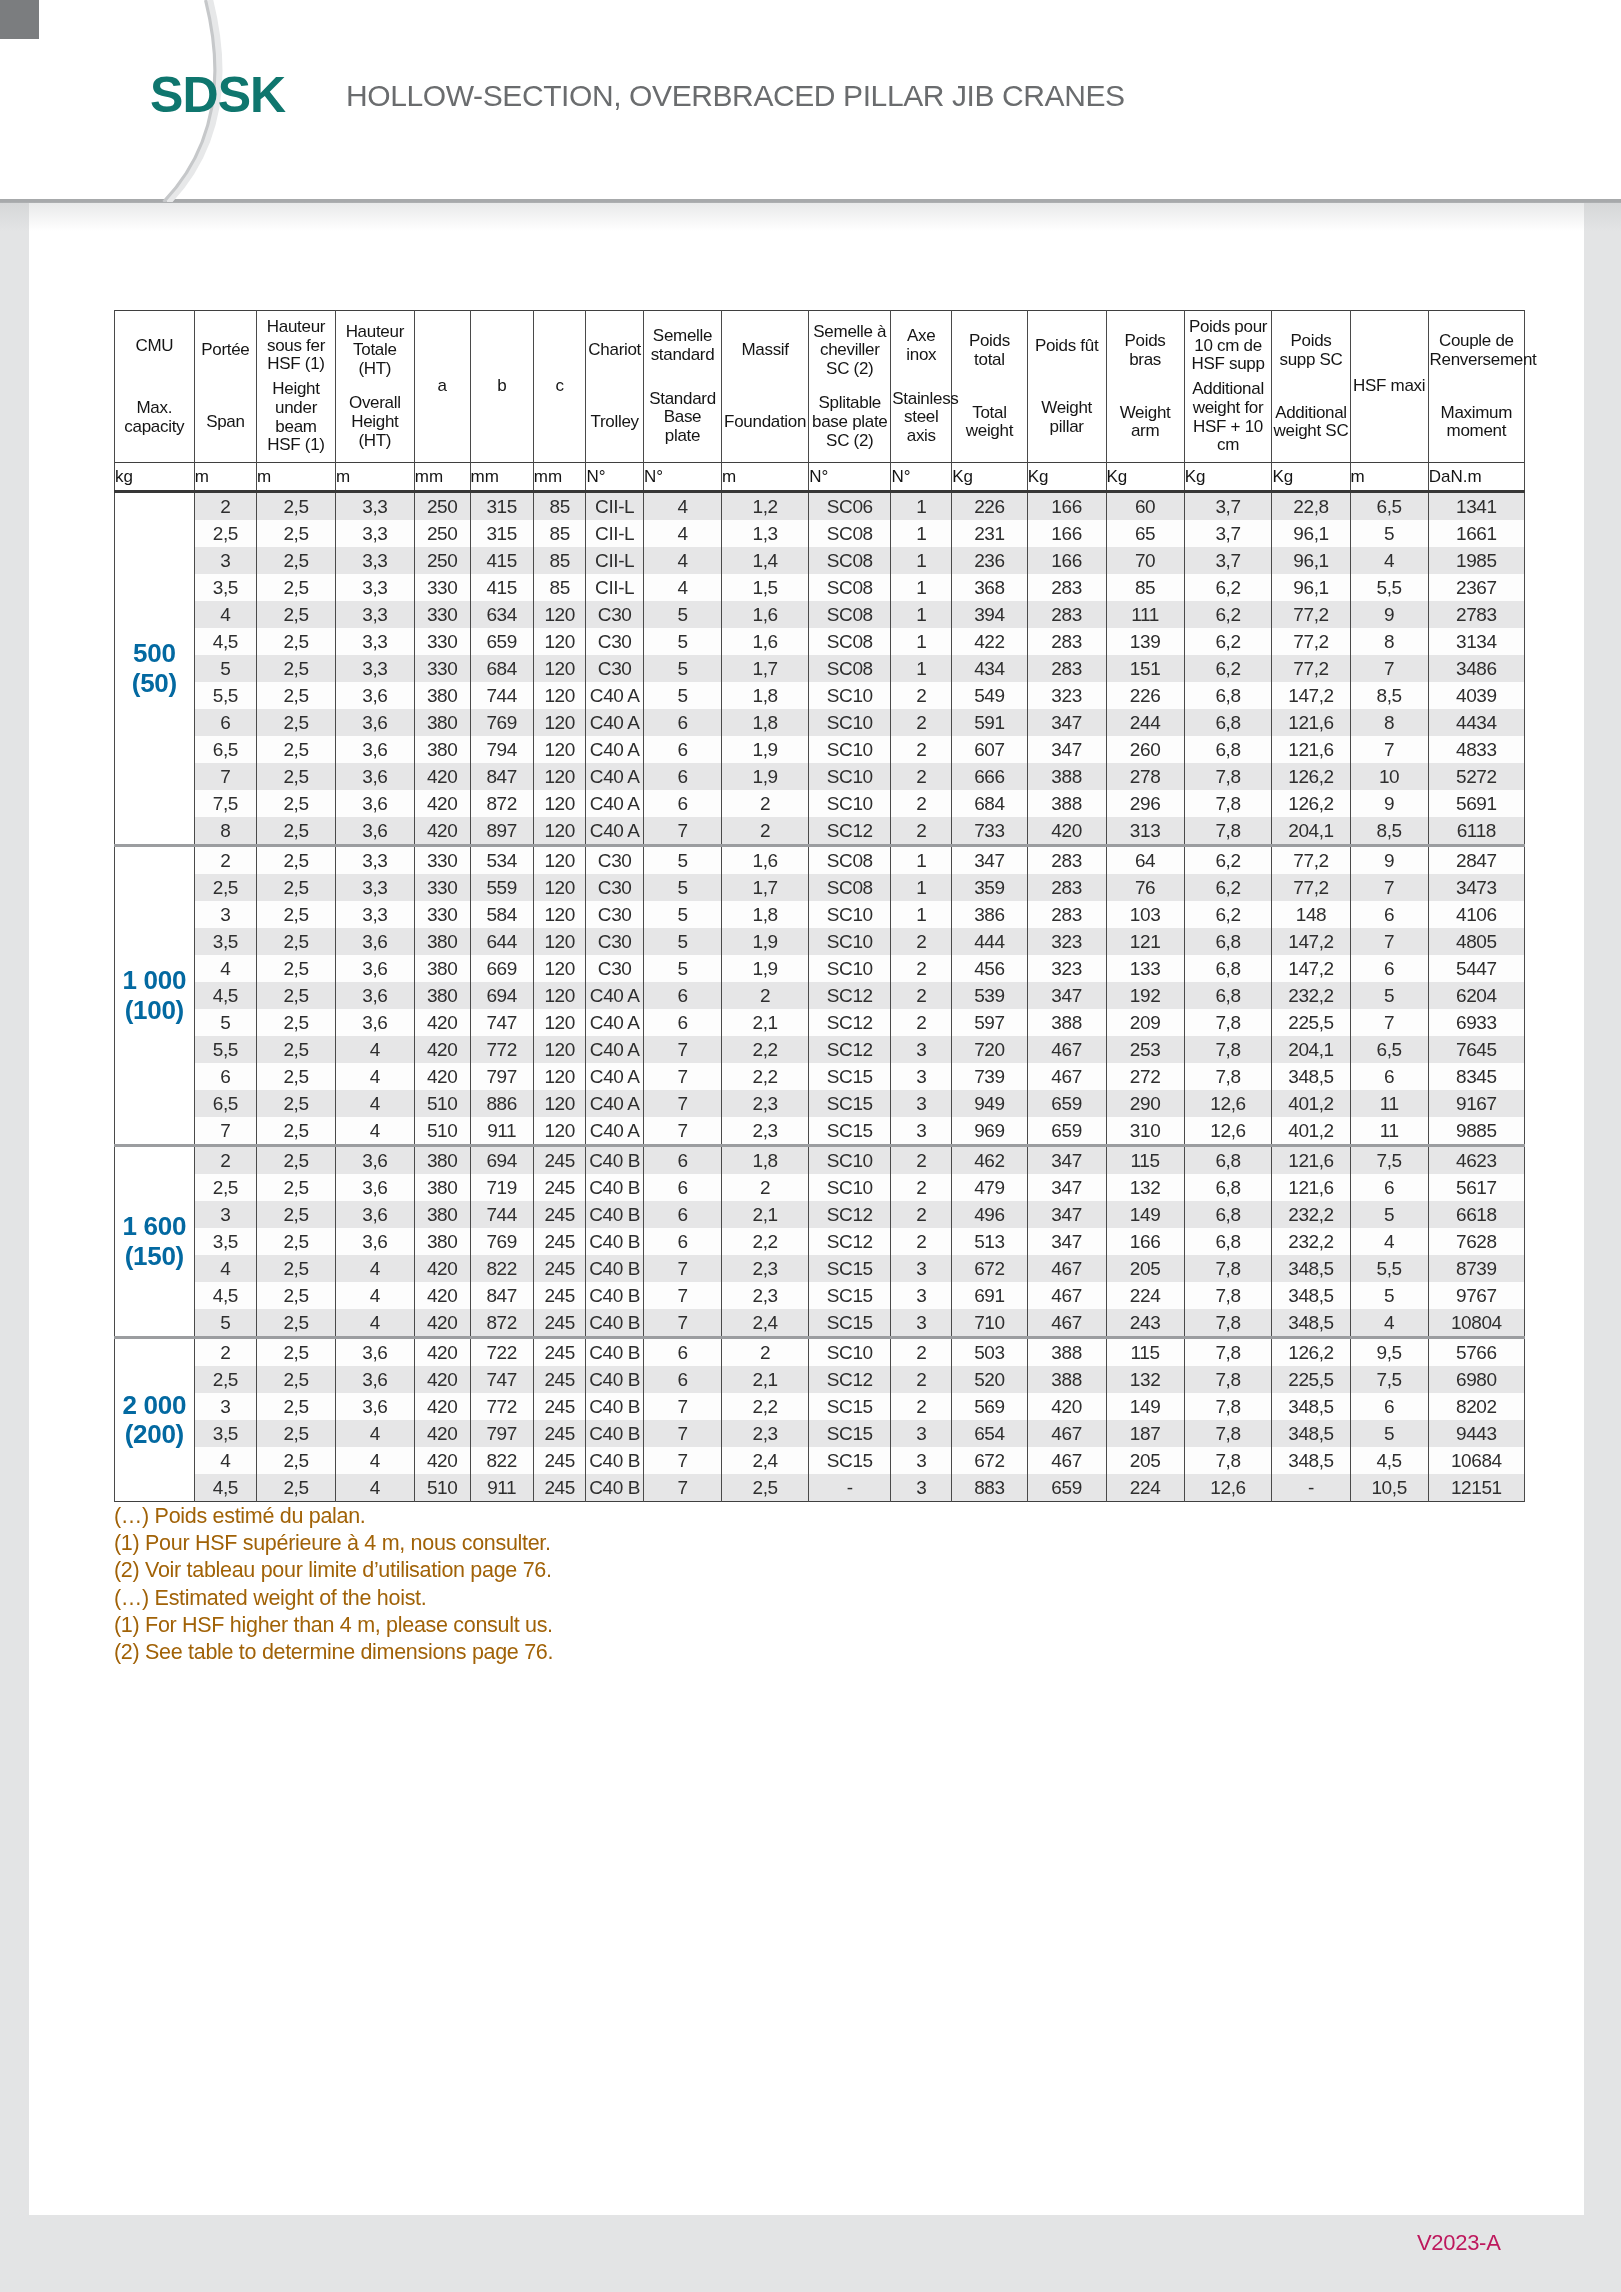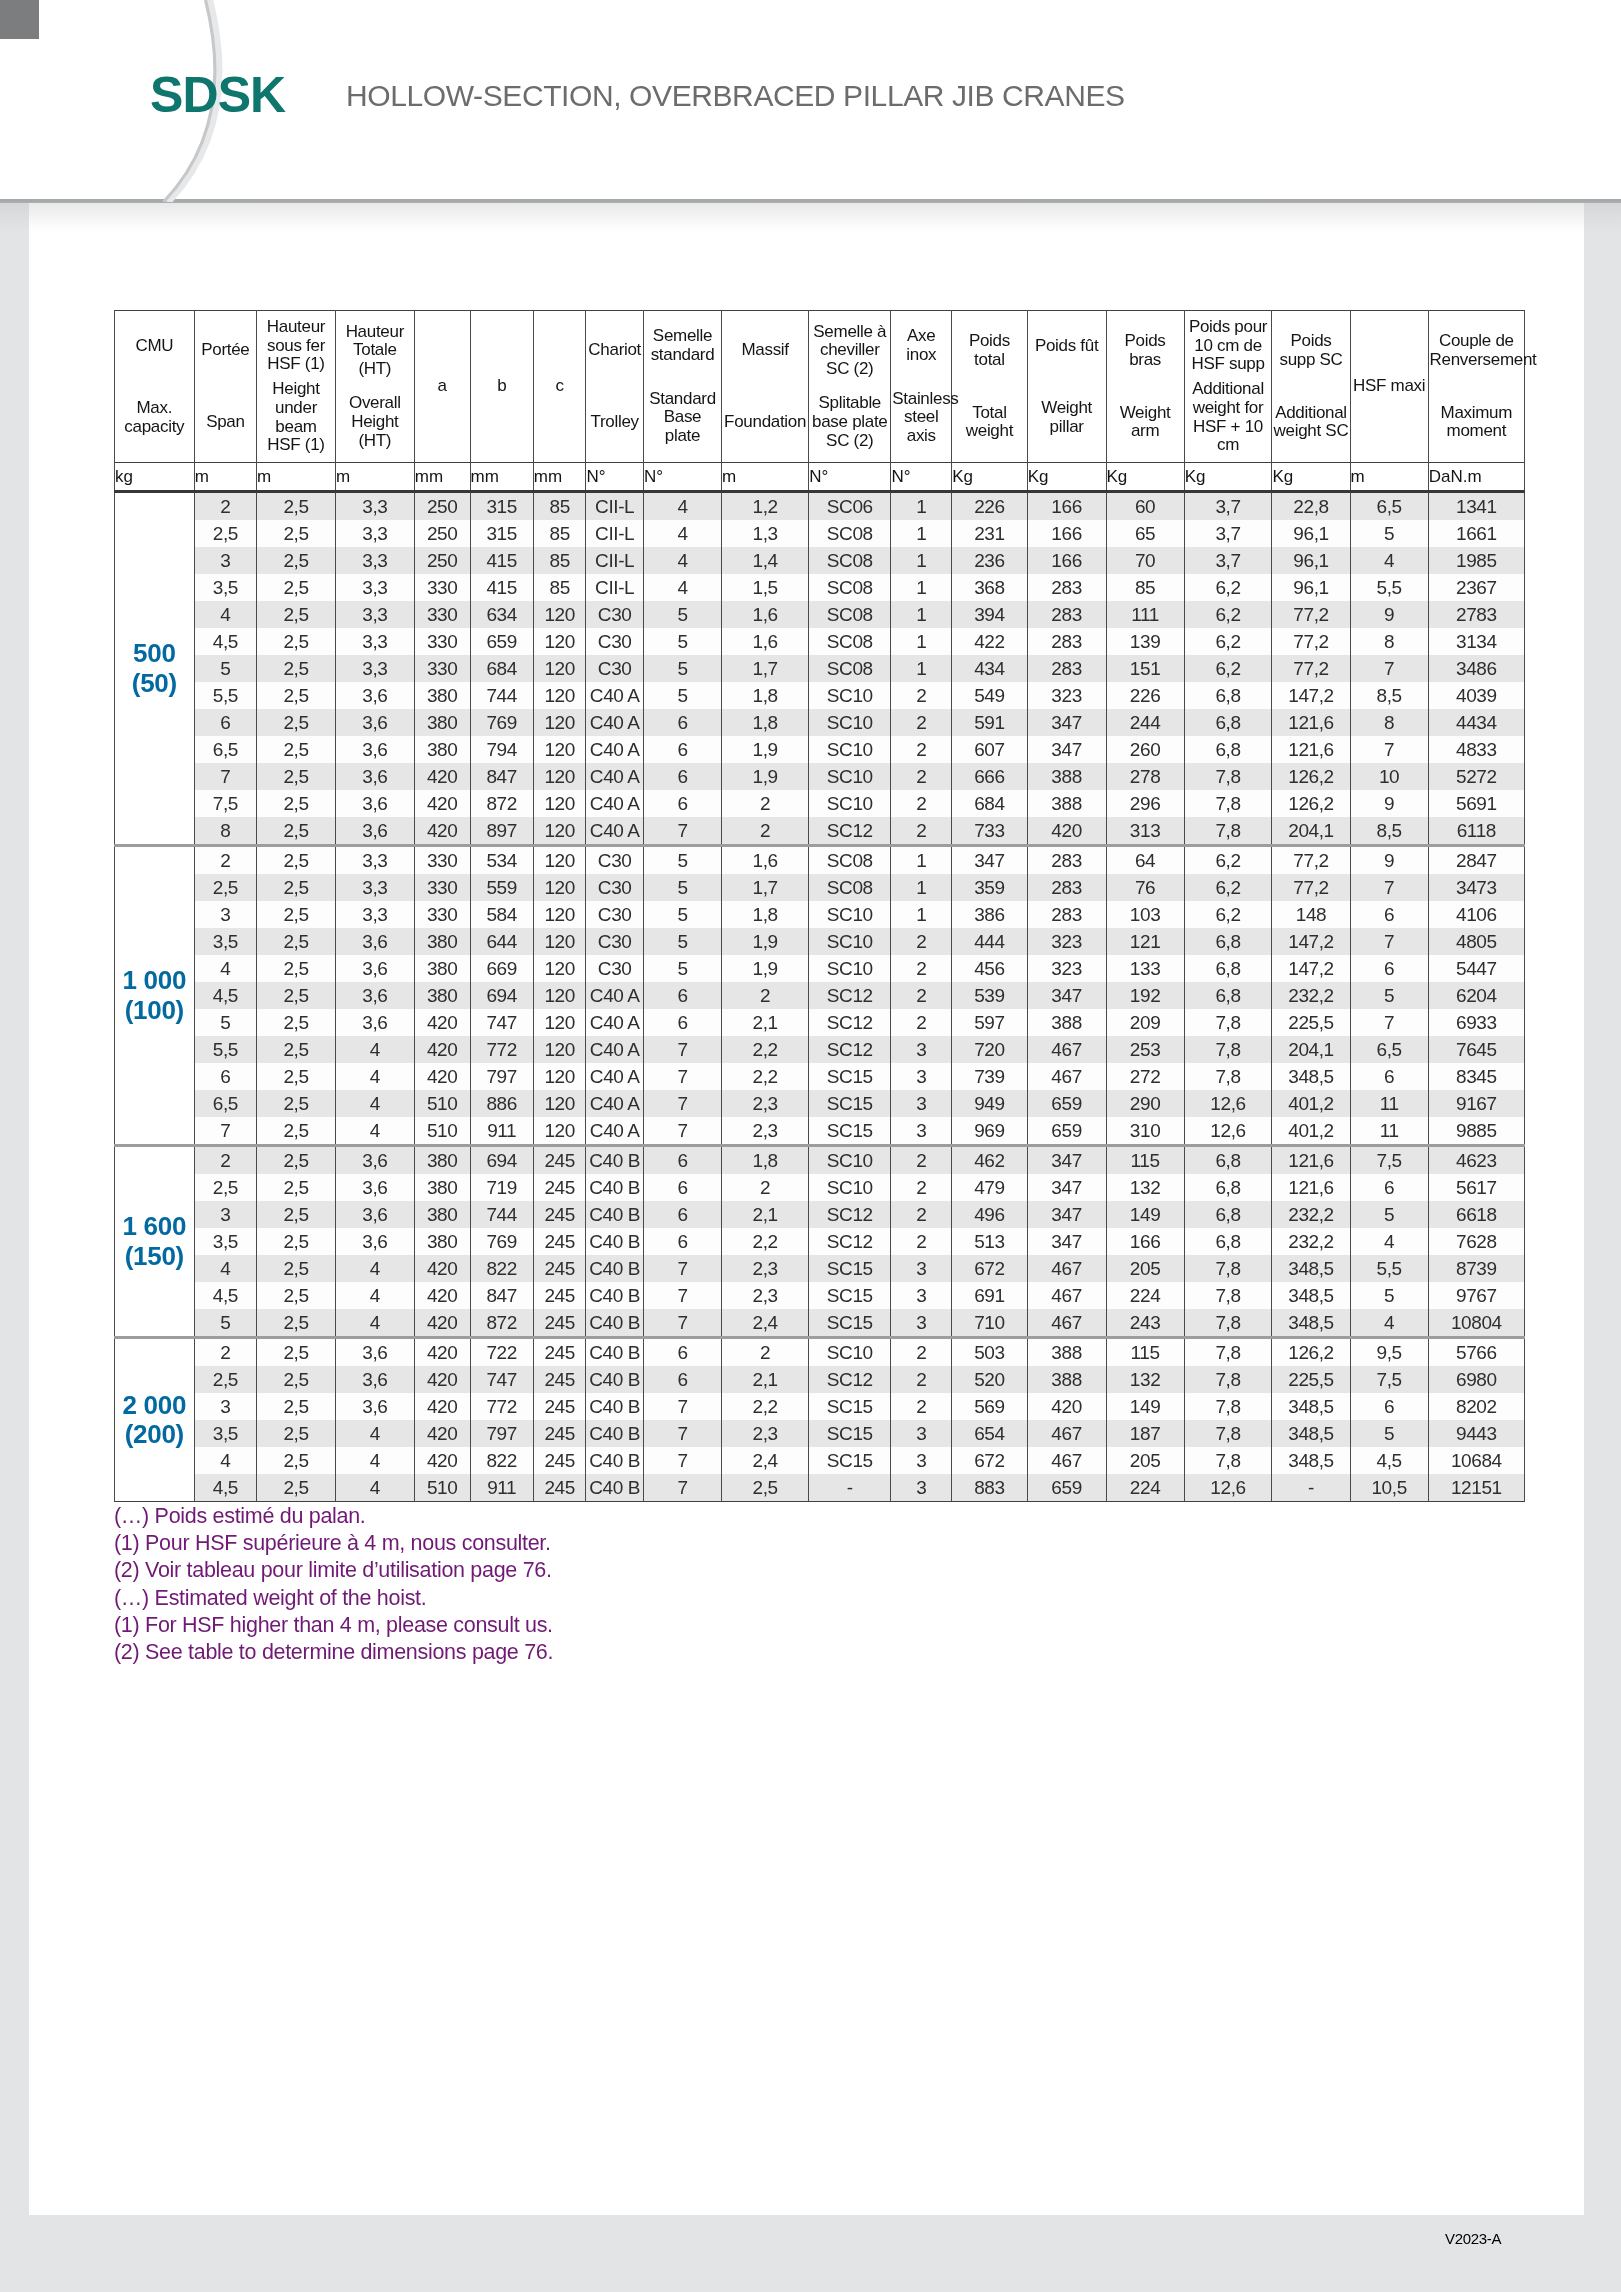--- a/index.html
+++ b/index.html
@@ -72,7 +72,7 @@
   }
   tbody tr.gsep td{border-top:3.6px solid #9b9da0;}
   
-  .footnotes{position:absolute;z-index:6;font-size:21.5px;color:#701a75;letter-spacing:-0.3px;}
+  .footnotes{position:absolute;z-index:6;font-size:21.5px;color:#a16207;letter-spacing:-0.3px;}
   .footnotes div{height:27px;line-height:27px;}
   .fn-fr{left:114px;top:1503px;}
   .fn-en{left:114px;top:1585px;}

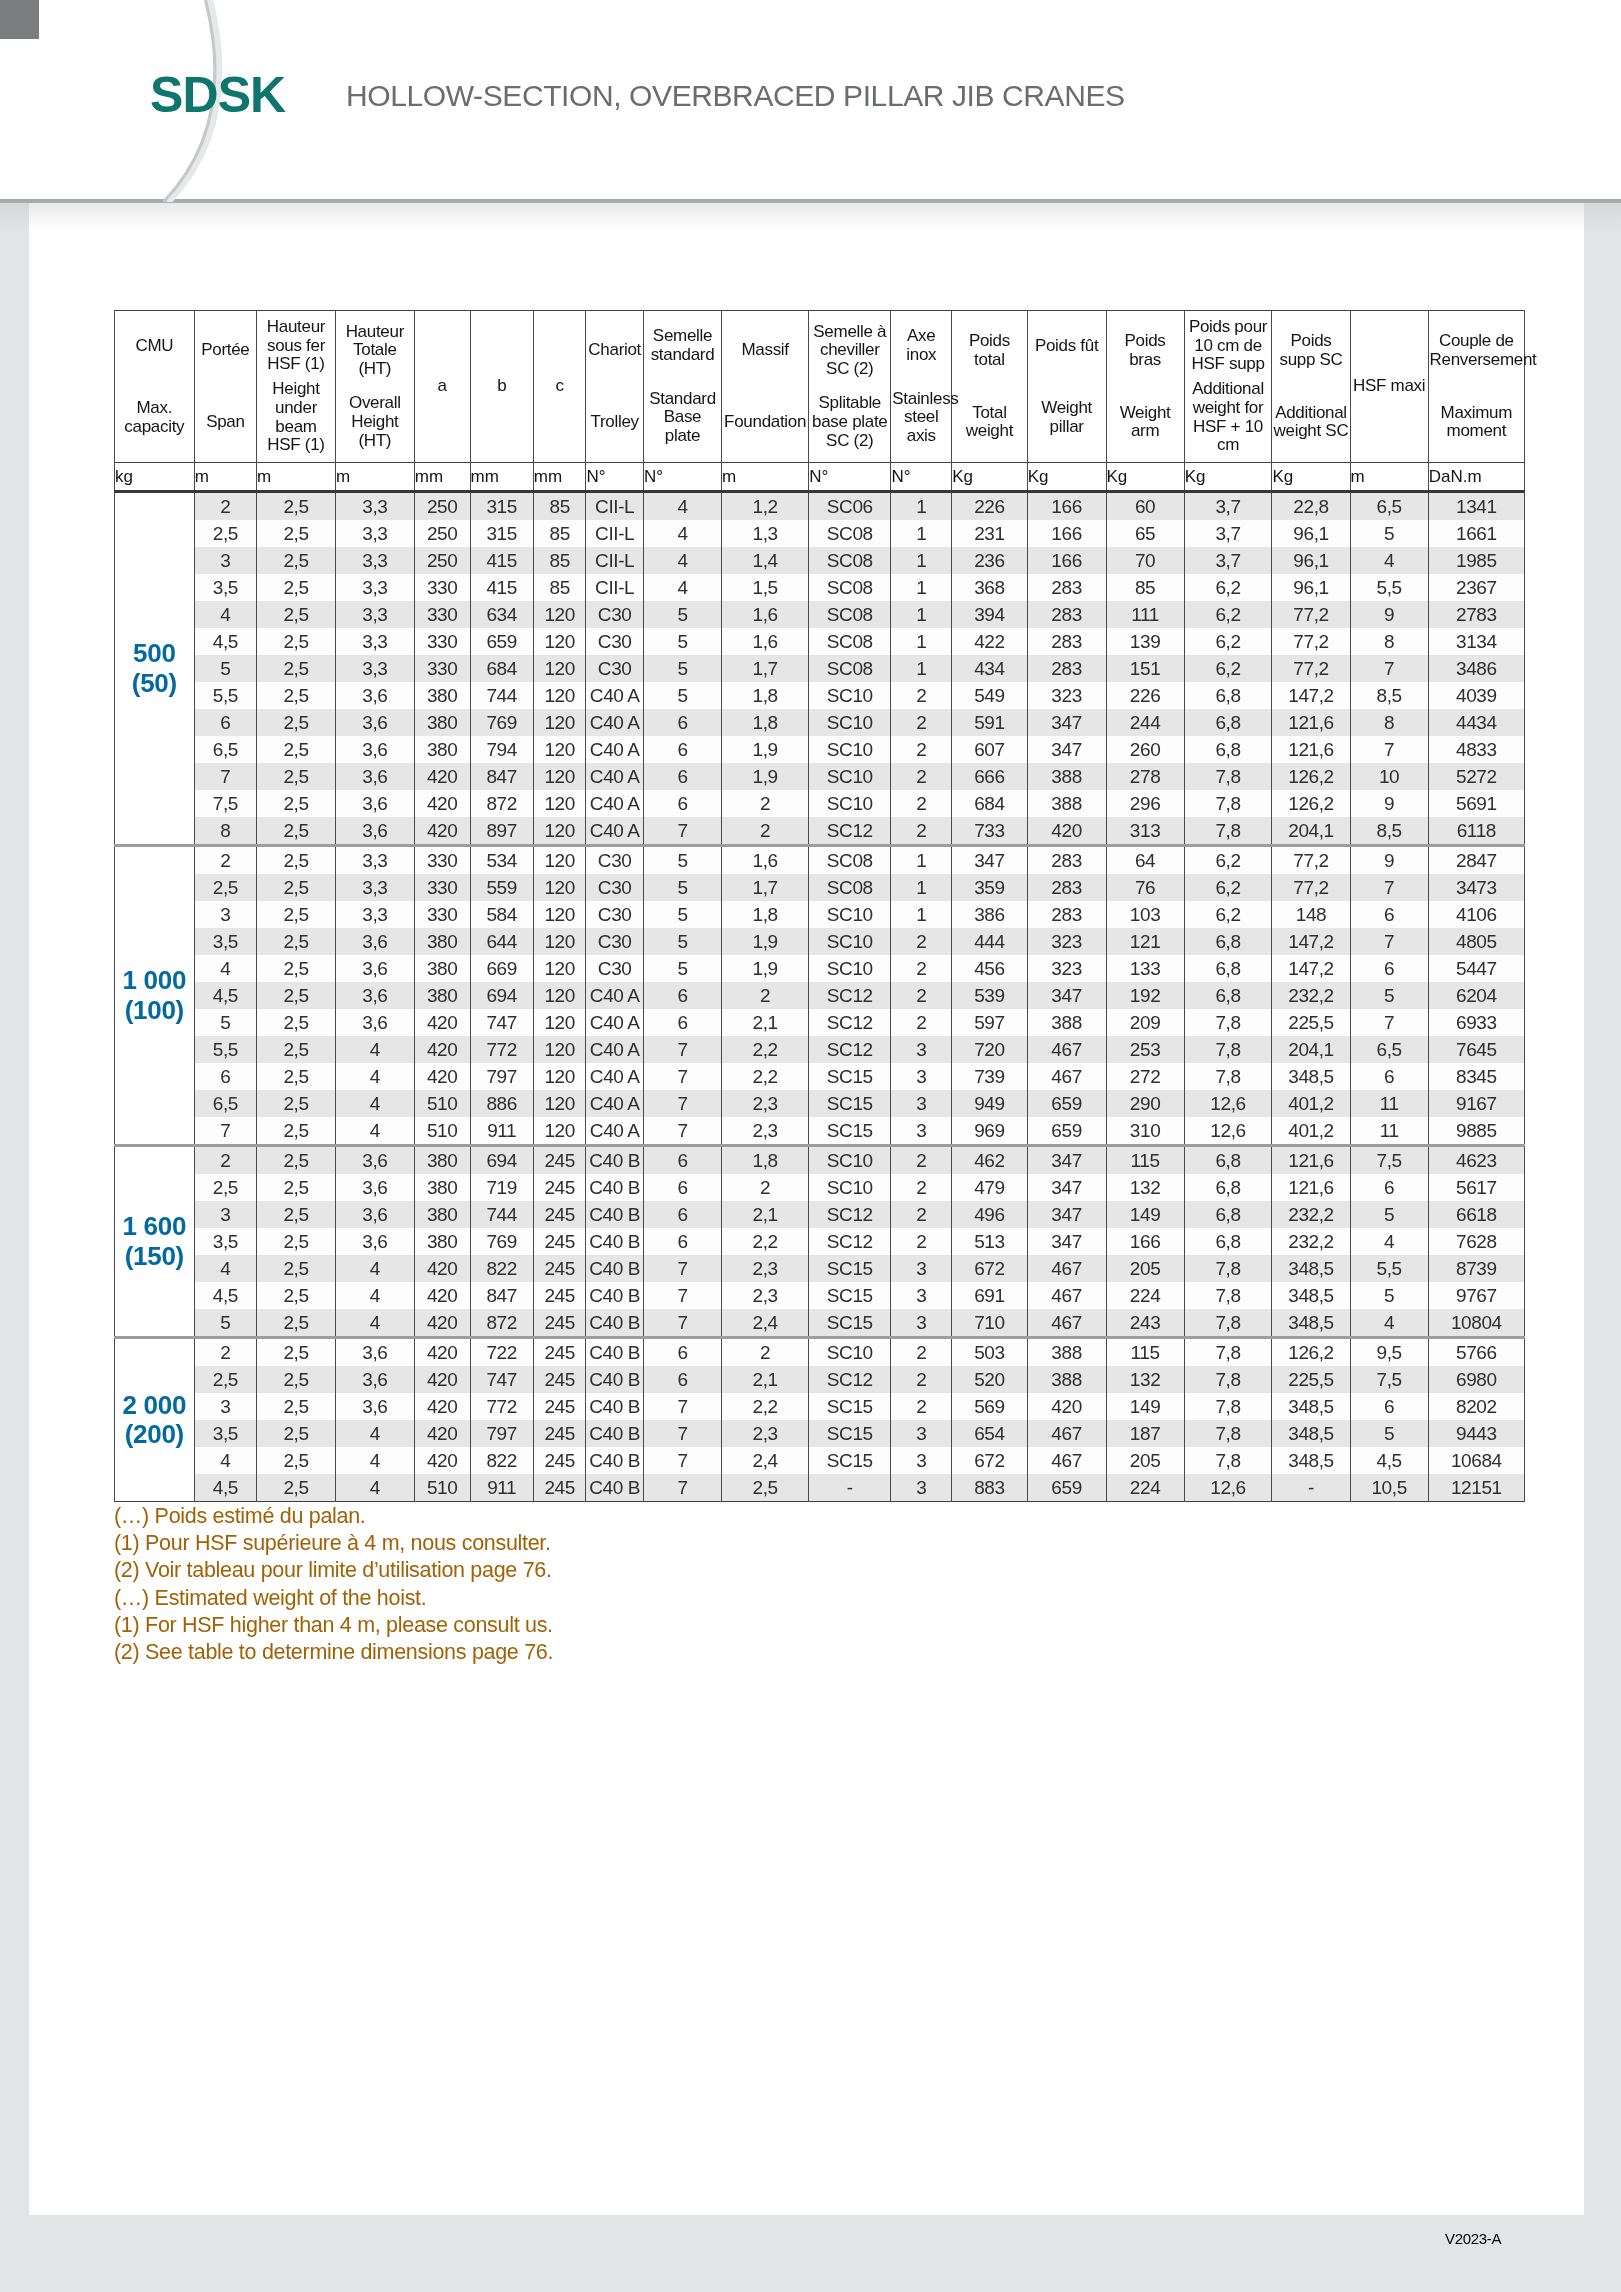--- a/index.html
+++ b/index.html
@@ -78,7 +78,7 @@
   .fn-en{left:114px;top:1585px;}
   .version{
     position:absolute;left:1417px;top:2230px;z-index:2;
-    font-size:15px;color:#000000;letter-spacing:-0.3px;margin-left:28px;
+    font-size:22px;color:#be185d;letter-spacing:-0.3px;
   }
 </style>
 </head>

